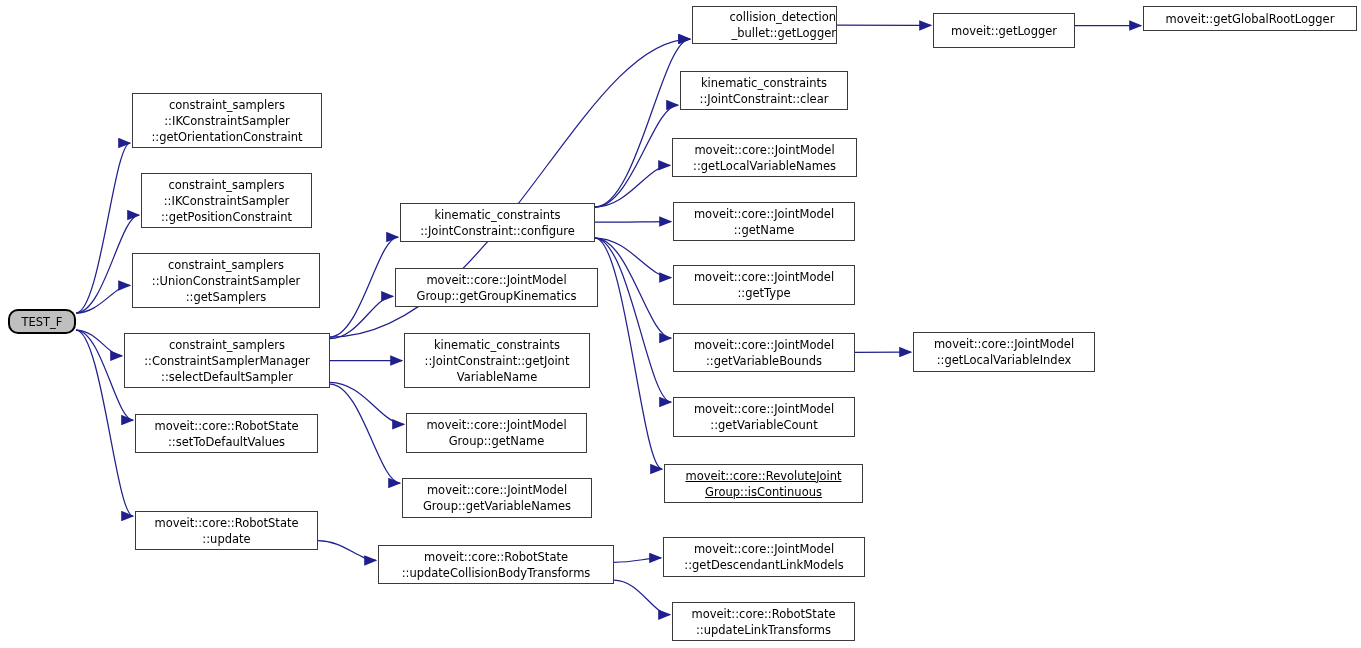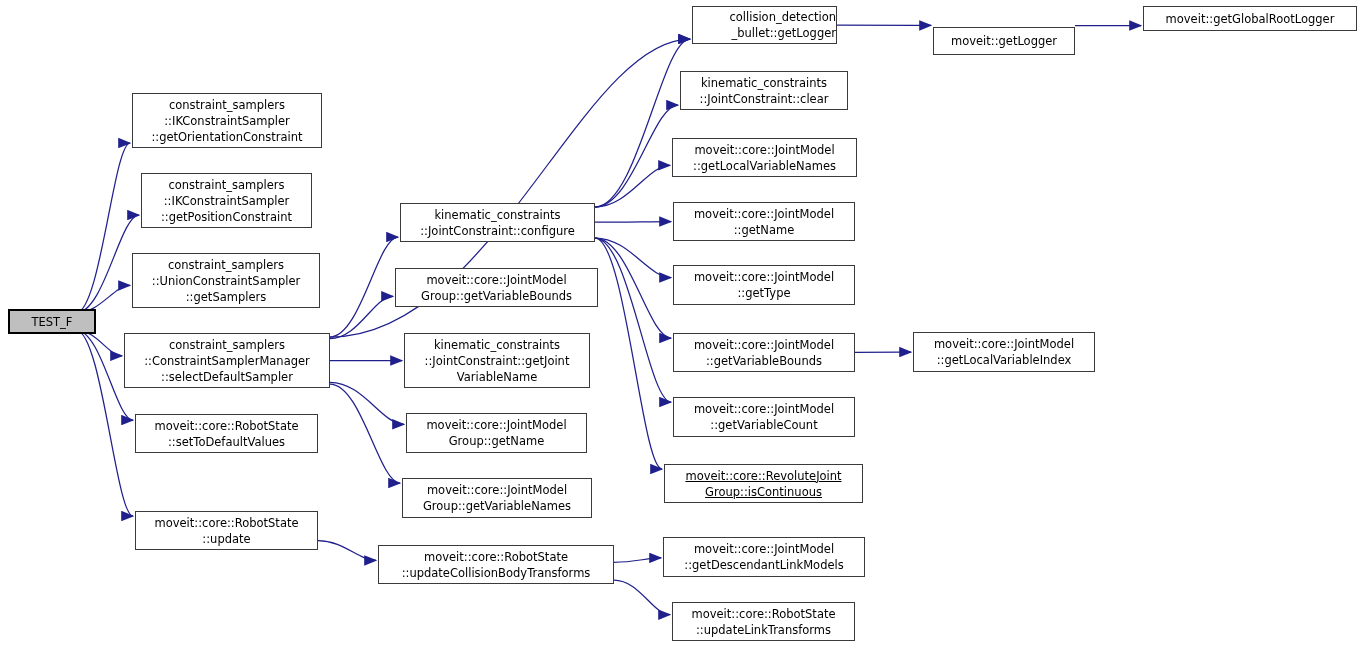--- a/index.html
+++ b/index.html
@@ -168,7 +168,7 @@
         <div>moveit::core::JointModel</div>
         <div>::getLocalVariableIndex</div>
       </div>
-      <div class="node" style="left: 933px; top: 27px; width: 142px; height: 28px;">
+      <div class="node" style="left: 933px; top: 13px; width: 142px; height: 35px;">
         <div>moveit::getLogger</div>
       </div>
       <div class="node" style="left: 1143px; top: 6px; width: 214px; height: 25px;">

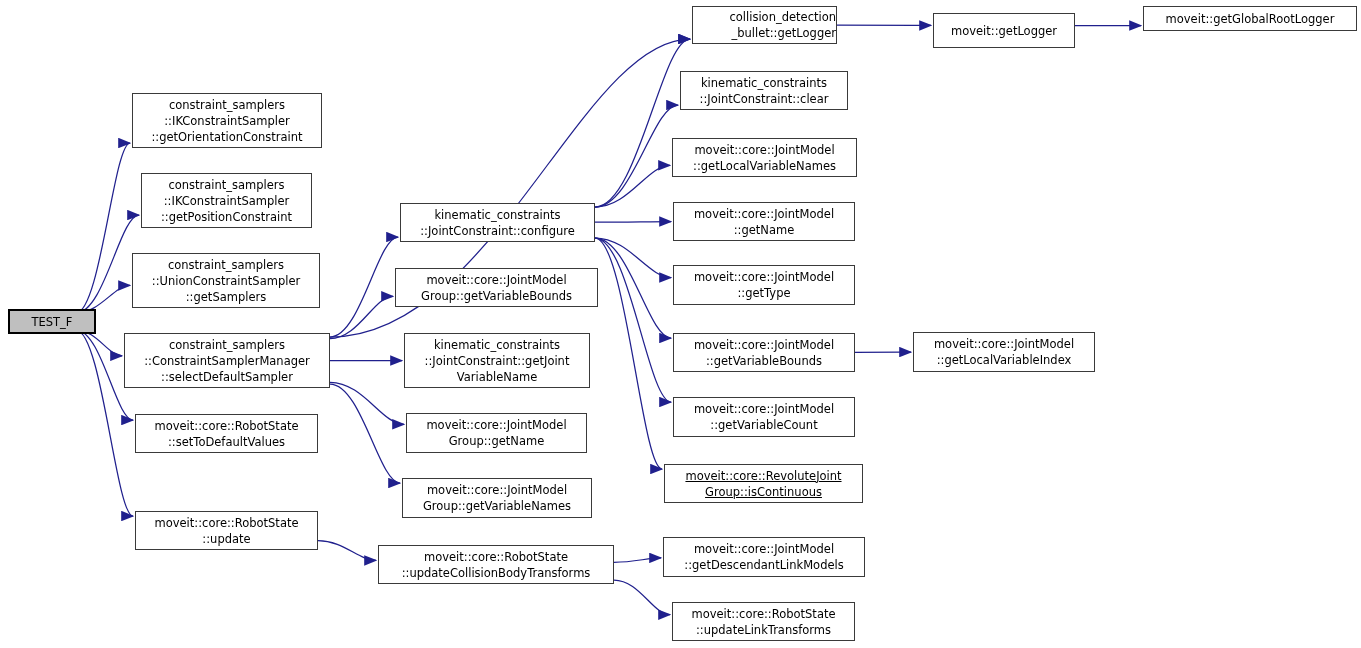--- a/index.html
+++ b/index.html
@@ -113,7 +113,7 @@
       </div>
       <div class="node" style="left: 395px; top: 268px; width: 203px; height: 39px;">
         <div>moveit::core::JointModel</div>
-        <div>Group::getVariableBounds</div>
+        <div>Group::getGroupKinematics</div>
       </div>
       <div class="node" style="left: 404px; top: 333px; width: 186px; height: 55px;">
         <div>kinematic_constraints</div>

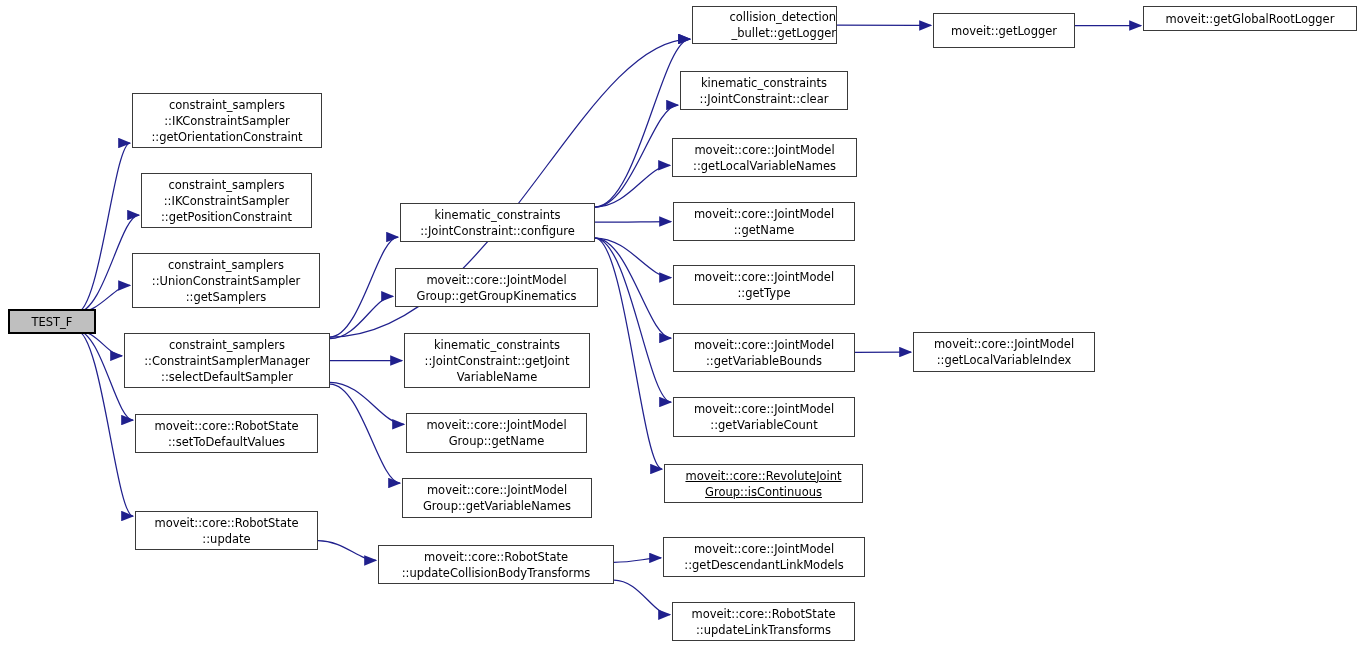--- a/index.html
+++ b/index.html
@@ -76,7 +76,7 @@
       <path d="M614,580 C639.2,580 653.2,614.66 670,614.66" class="edge" marker-end="url(#arrow)"></path>
     </svg>
   <div id="nodes-layer">
-      <div class="node focus" style="left: 8px; top: 309px; width: 88px; height: 25px;">
+      <div class="node focus" style="left: 8px; top: 309px; width: 68px; height: 25px; border-radius: 10px;">
         <div>TEST_F</div>
       </div>
       <div class="node" style="left: 132px; top: 93px; width: 190px; height: 55px;">

